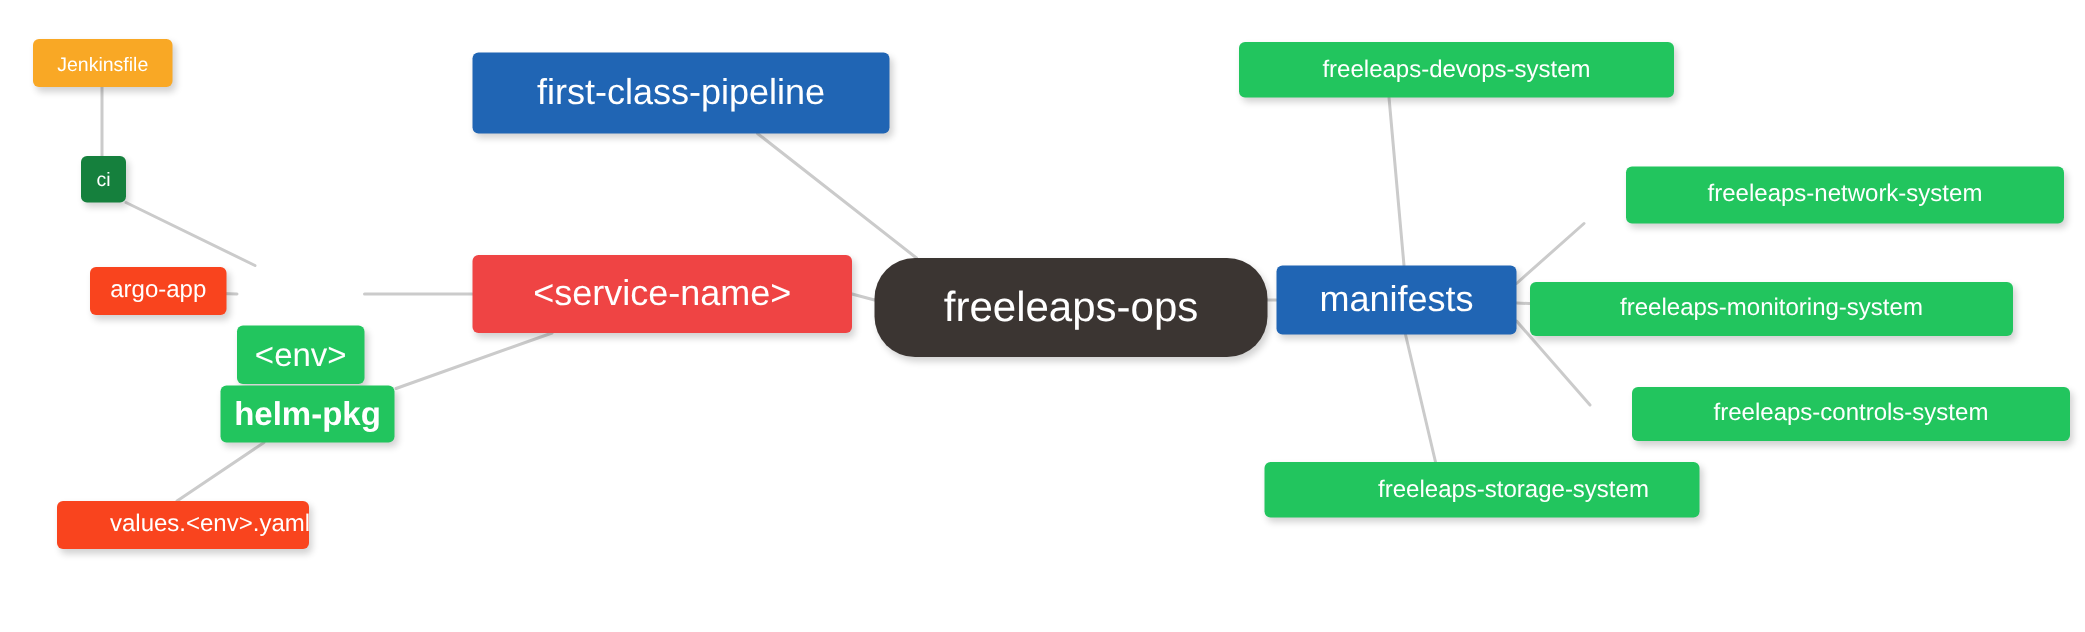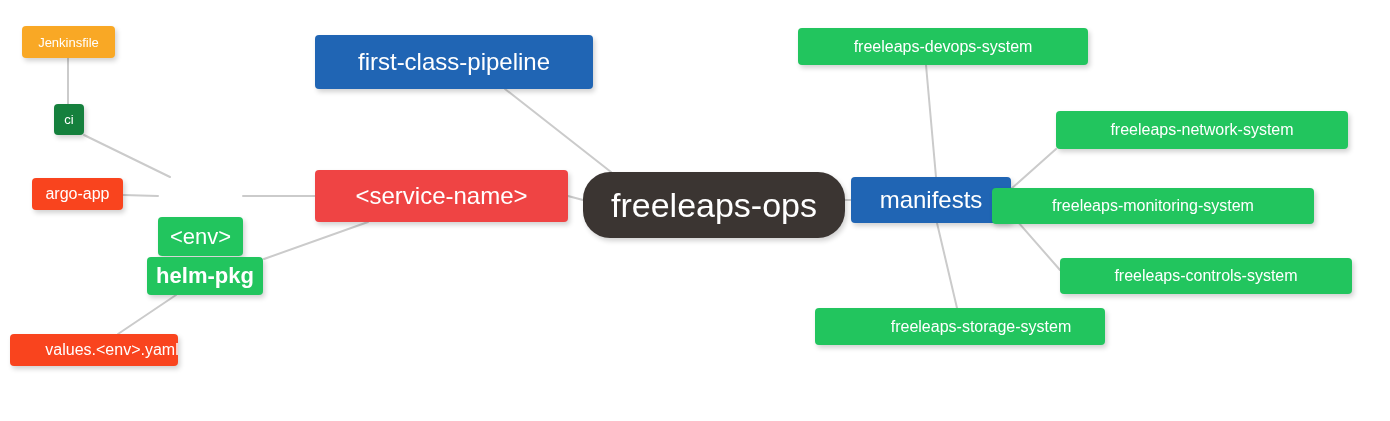--- a/index.html
+++ b/index.html
@@ -45,7 +45,7 @@
   .lvl-root   { font-size: 34px; border-radius: 27px; }
   .lvl-1      { font-size: 24px; }
   .lvl-2      { font-size: 22px; }
-  .lvl-3      { font-size: 16px; }
+  .lvl-3      { font-size: 16px; margin-left: 28px; }
   .lvl-4      { font-size: 13px; }
 </style>
 </head>

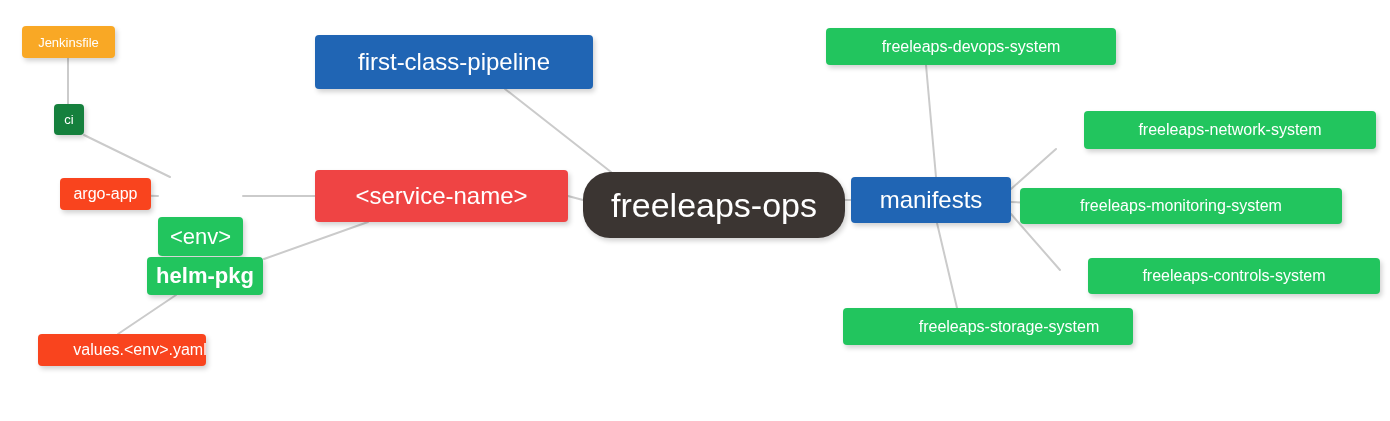--- a/index.html
+++ b/index.html
@@ -42,7 +42,7 @@
     padding: 0 2px;
   }
   
-  .lvl-root   { font-size: 34px; border-radius: 27px; }
+  .lvl-root   { font-size: 28px; border-radius: 27px; }
   .lvl-1      { font-size: 24px; }
   .lvl-2      { font-size: 22px; }
   .lvl-3      { font-size: 16px; margin-left: 28px; }

